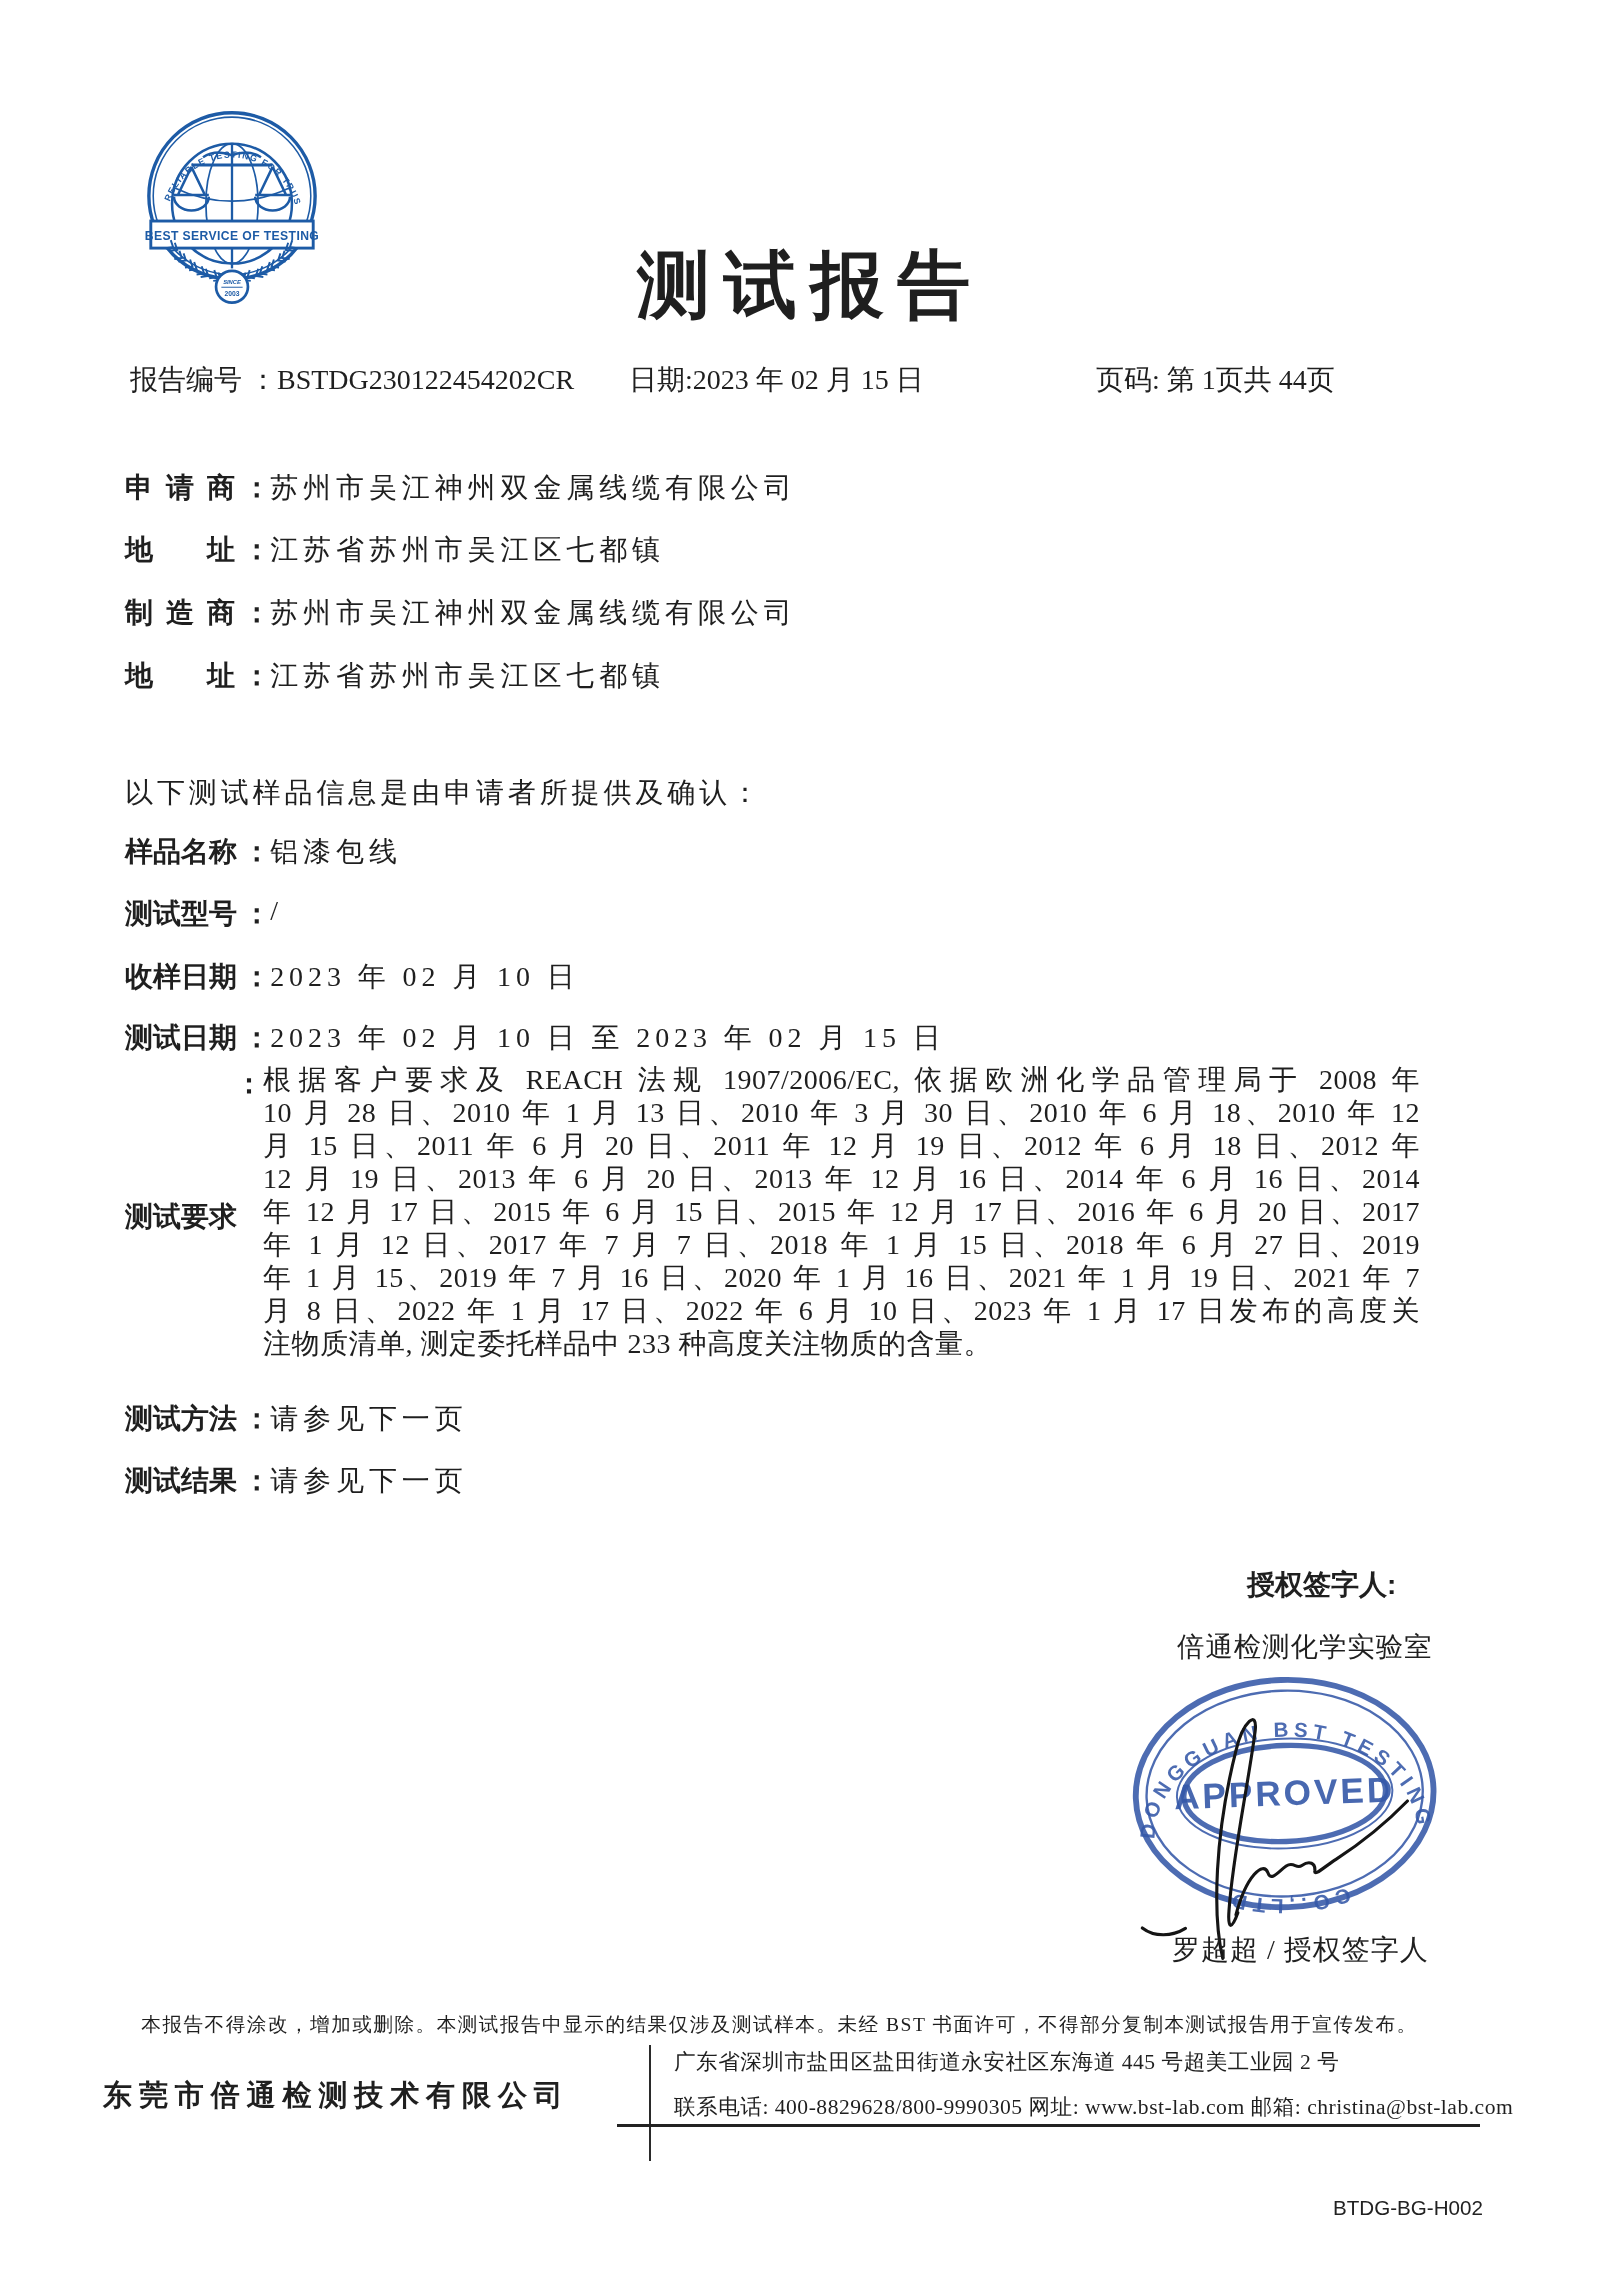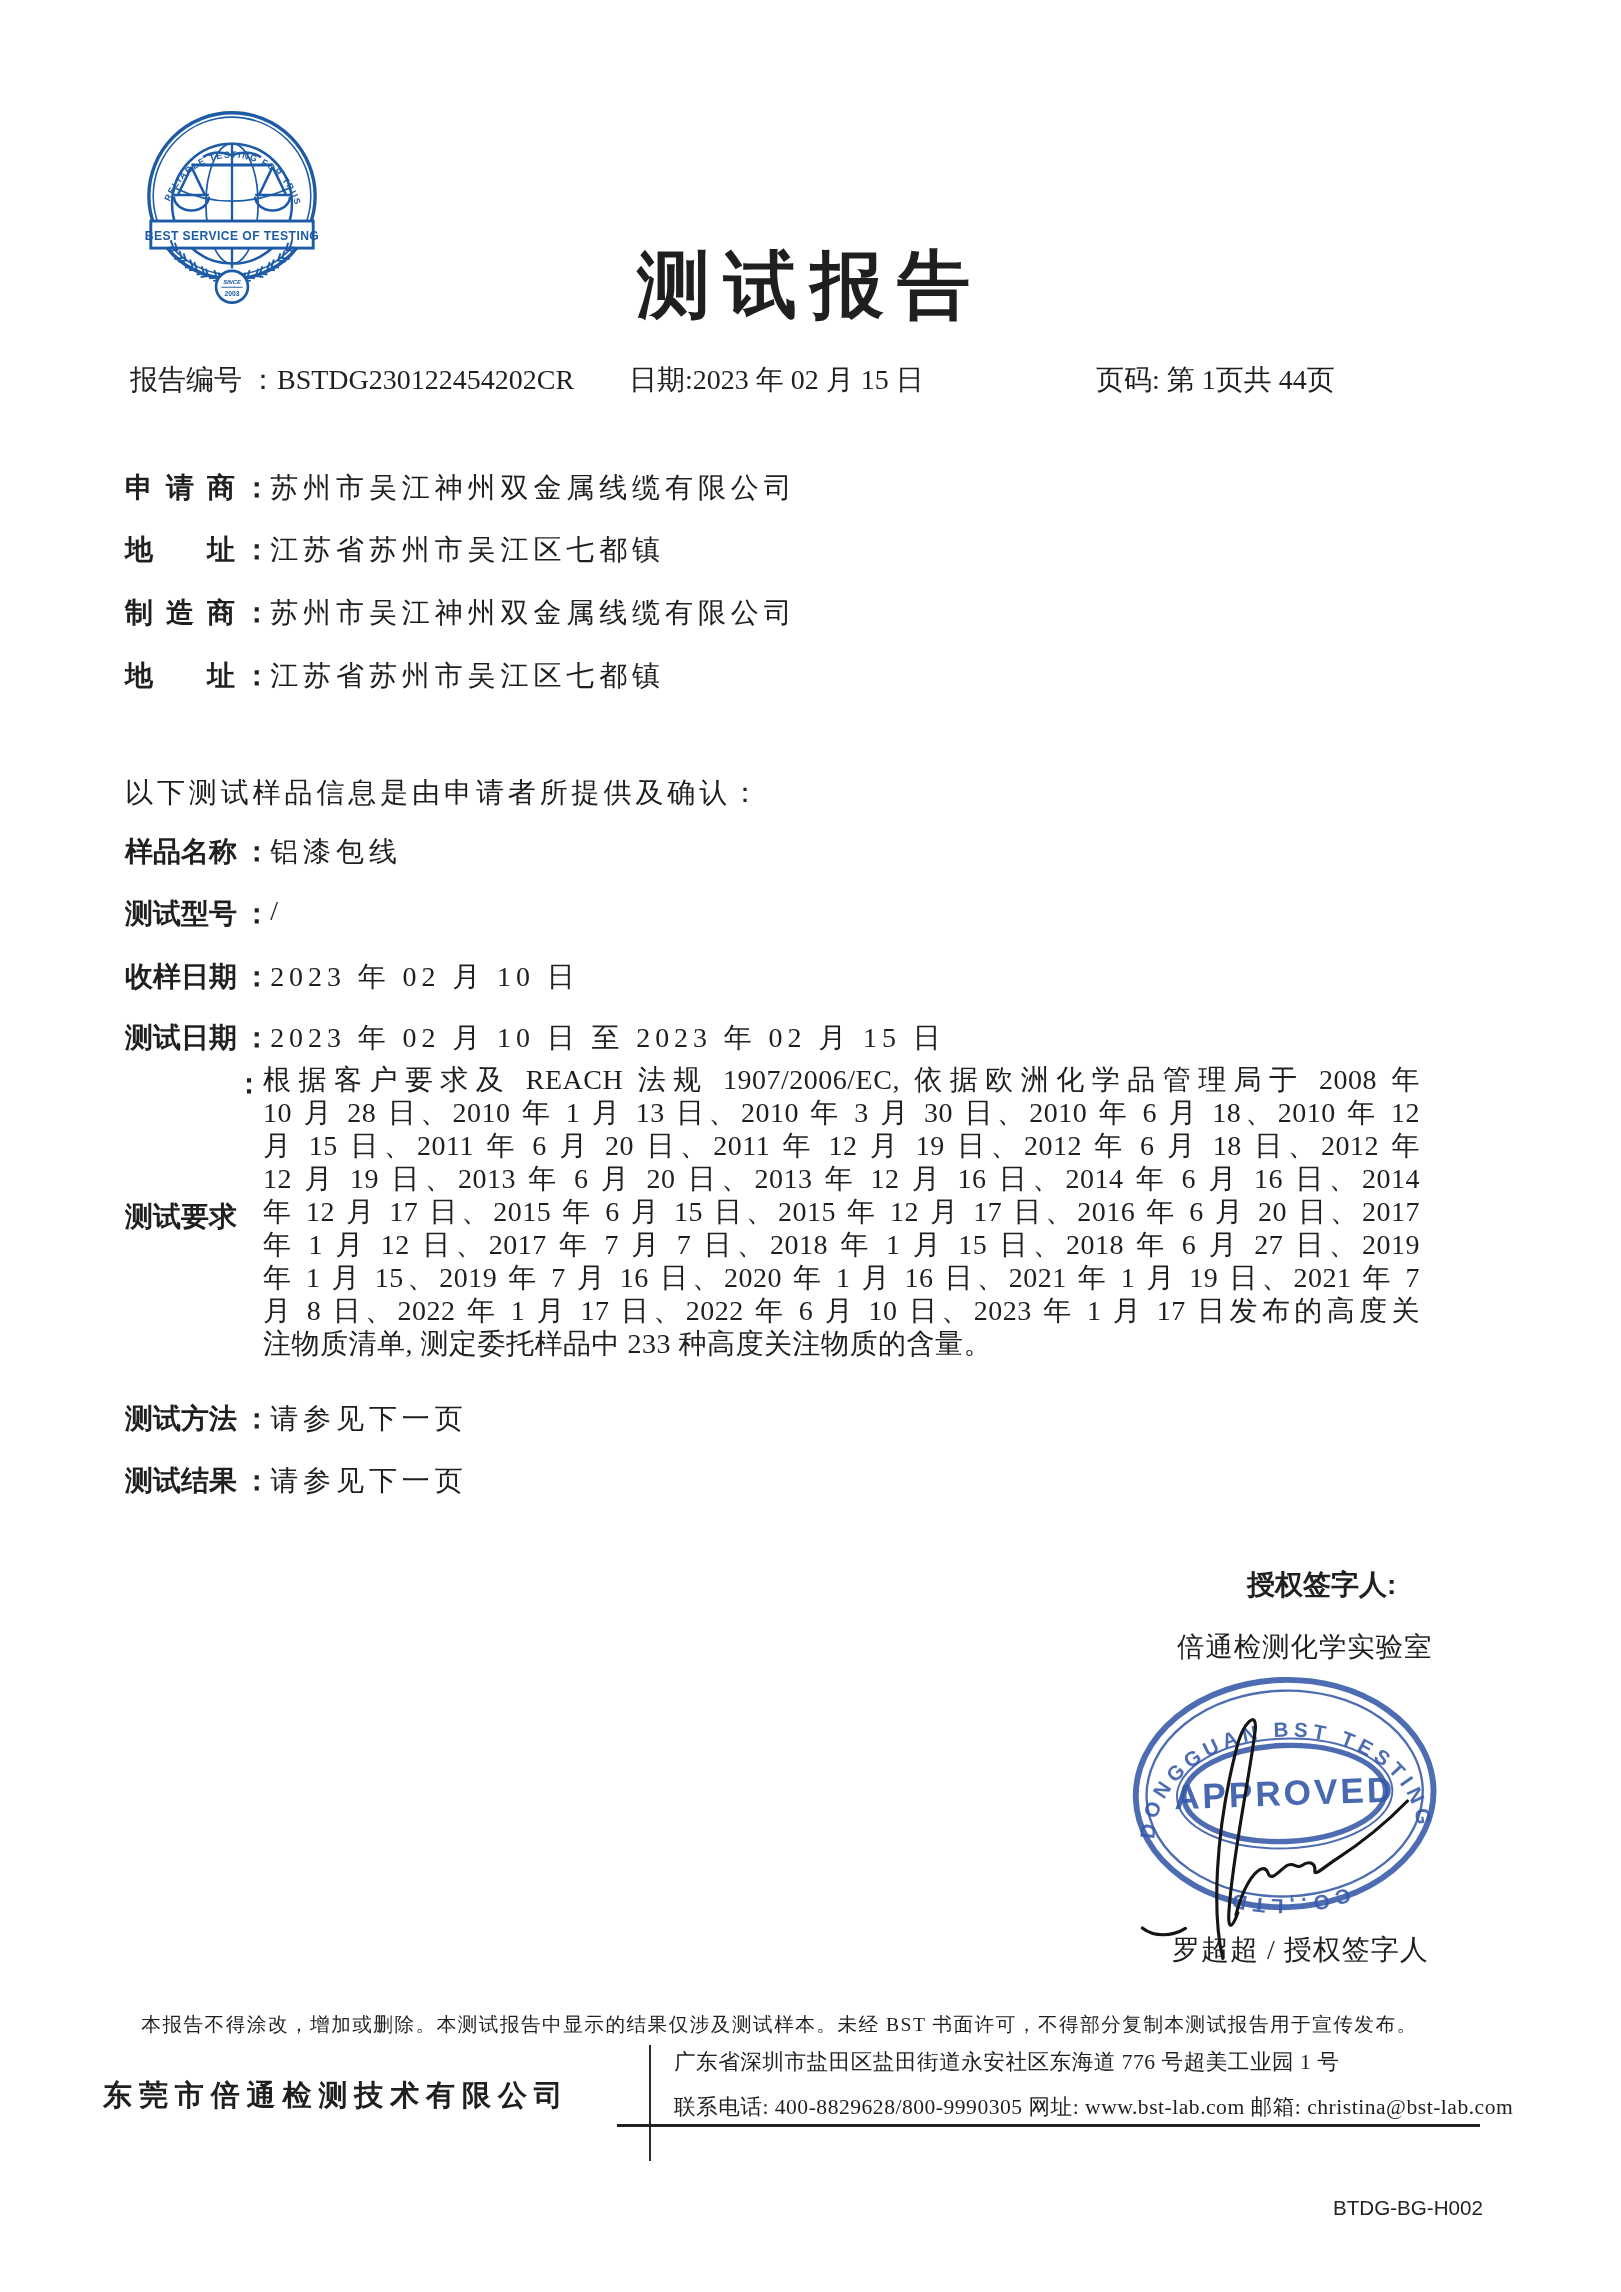--- a/index.html
+++ b/index.html
@@ -190,7 +190,7 @@
   <div class="abs disclaimer">本报告不得涂改，增加或删除。本测试报告中显示的结果仅涉及测试样本。未经 BST 书面许可，不得部分复制本测试报告用于宣传发布。</div>
   <div class="abs f-company">东莞市倍通检测技术有限公司</div>
   <div class="abs f-vline"></div>
-  <div class="abs f-addr">广东省深圳市盐田区盐田街道永安社区东海道 776 号超美工业园 1 号</div>
+  <div class="abs f-addr">广东省深圳市盐田区盐田街道永安社区东海道 445 号超美工业园 2 号</div>
   <div class="abs f-contact">联系电话: 400-8829628/800-9990305 网址: www.bst-lab.com 邮箱: christina@bst-lab.com</div>
   <div class="abs f-hline"></div>
   <div class="abs form-code">BTDG-BG-H002</div>

